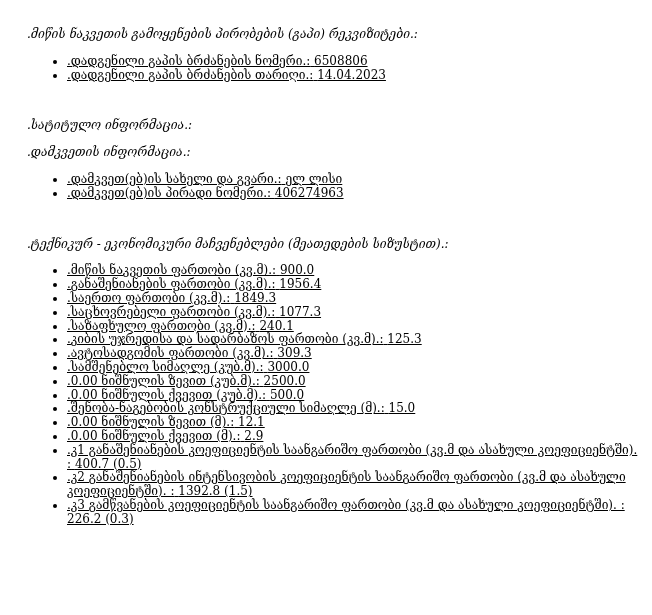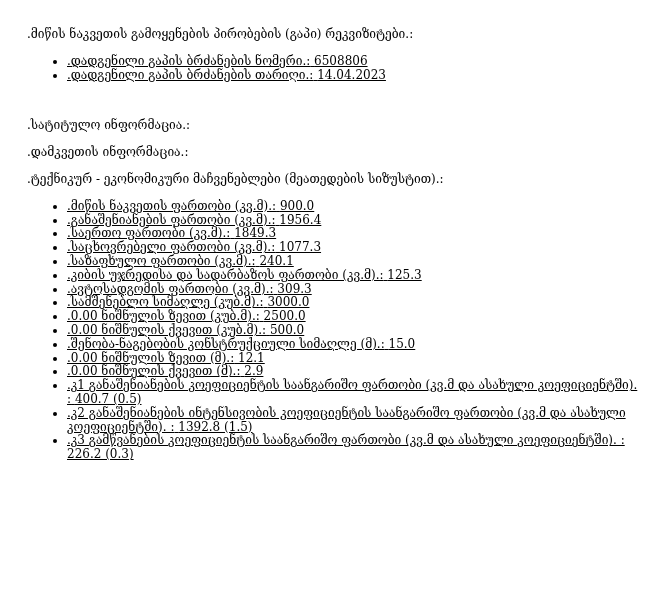--- a/index.html
+++ b/index.html
@@ -18,6 +18,7 @@
   .section-title {
     margin: 0 0 13px 0;
     padding: 0;
+    font-style: italic;
   }
   ul.section-list {
     margin: 0 0 37px 0;

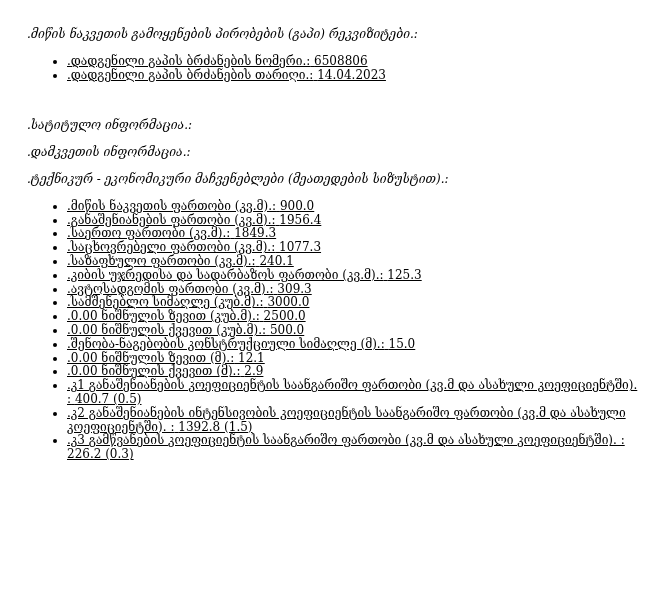--- a/index.html
+++ b/index.html
@@ -50,6 +50,10 @@
       </section>
       <section>
         <p class="section-title">.დამკვეთის ინფორმაცია.:</p>
+        <ul class="section-list">
+          <li class="list-item"><span>.დამკვეთ(ებ)ის სახელი და გვარი.:</span> <span>ელ ლისი</span></li>
+          <li class="list-item"><span>.დამკვეთ(ებ)ის პირადი ნომერი.:</span> <span>406274963</span></li>
+        </ul>
       </section>
       <section>
         <p class="section-title">.ტექნიკურ - ეკონომიკური მაჩვენებლები (მეათედების სიზუსტით).:</p>

